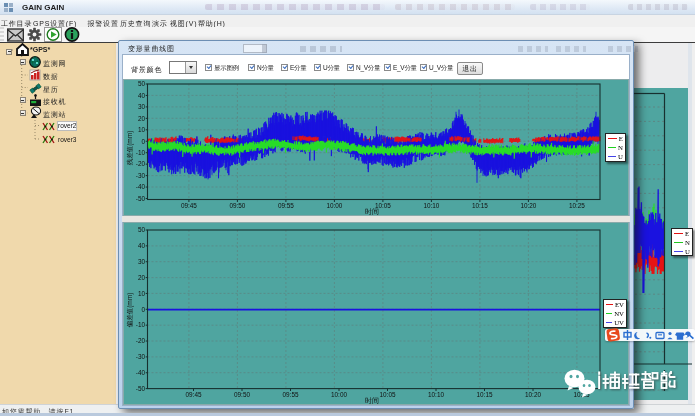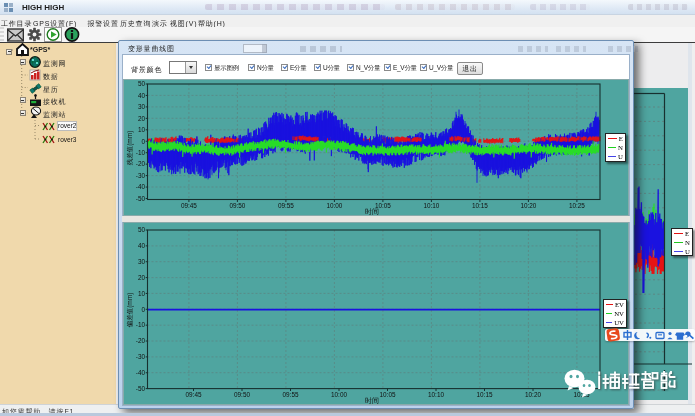--- a/index.html
+++ b/index.html
@@ -26,7 +26,7 @@
   <rect x="0" y="5" width="4" height="4" fill="#9ab0c8"></rect>
       <rect x="5" y="5" width="4" height="4" fill="#6b8fb3"></rect>
  </svg>
- <span class="abs" style="left:22px;top:2.5px;font-size:8px;font-weight:bold;color:#1c1c1c">HIGH HIGH</span>
+ <span class="abs" style="left:22px;top:2.5px;font-size:8px;font-weight:bold;color:#1c1c1c">GAIN GAIN</span>
  <span class="abs" style="left:205px;top:4px;width:180px;height:6px;background:repeating-linear-gradient(90deg,rgba(165,140,175,.30) 0 7px,rgba(205,190,215,.10) 7px 12px);border-radius:2px"></span>
  <span class="abs" style="left:395px;top:4px;width:120px;height:6px;background:repeating-linear-gradient(90deg,rgba(170,145,160,.26) 0 6px,rgba(210,200,210,.10) 6px 11px);border-radius:2px"></span>
  <span class="abs" style="left:530px;top:4px;width:60px;height:6px;background:repeating-linear-gradient(90deg,rgba(160,145,175,.24) 0 6px,rgba(205,200,215,.09) 6px 10px);border-radius:2px"></span>

